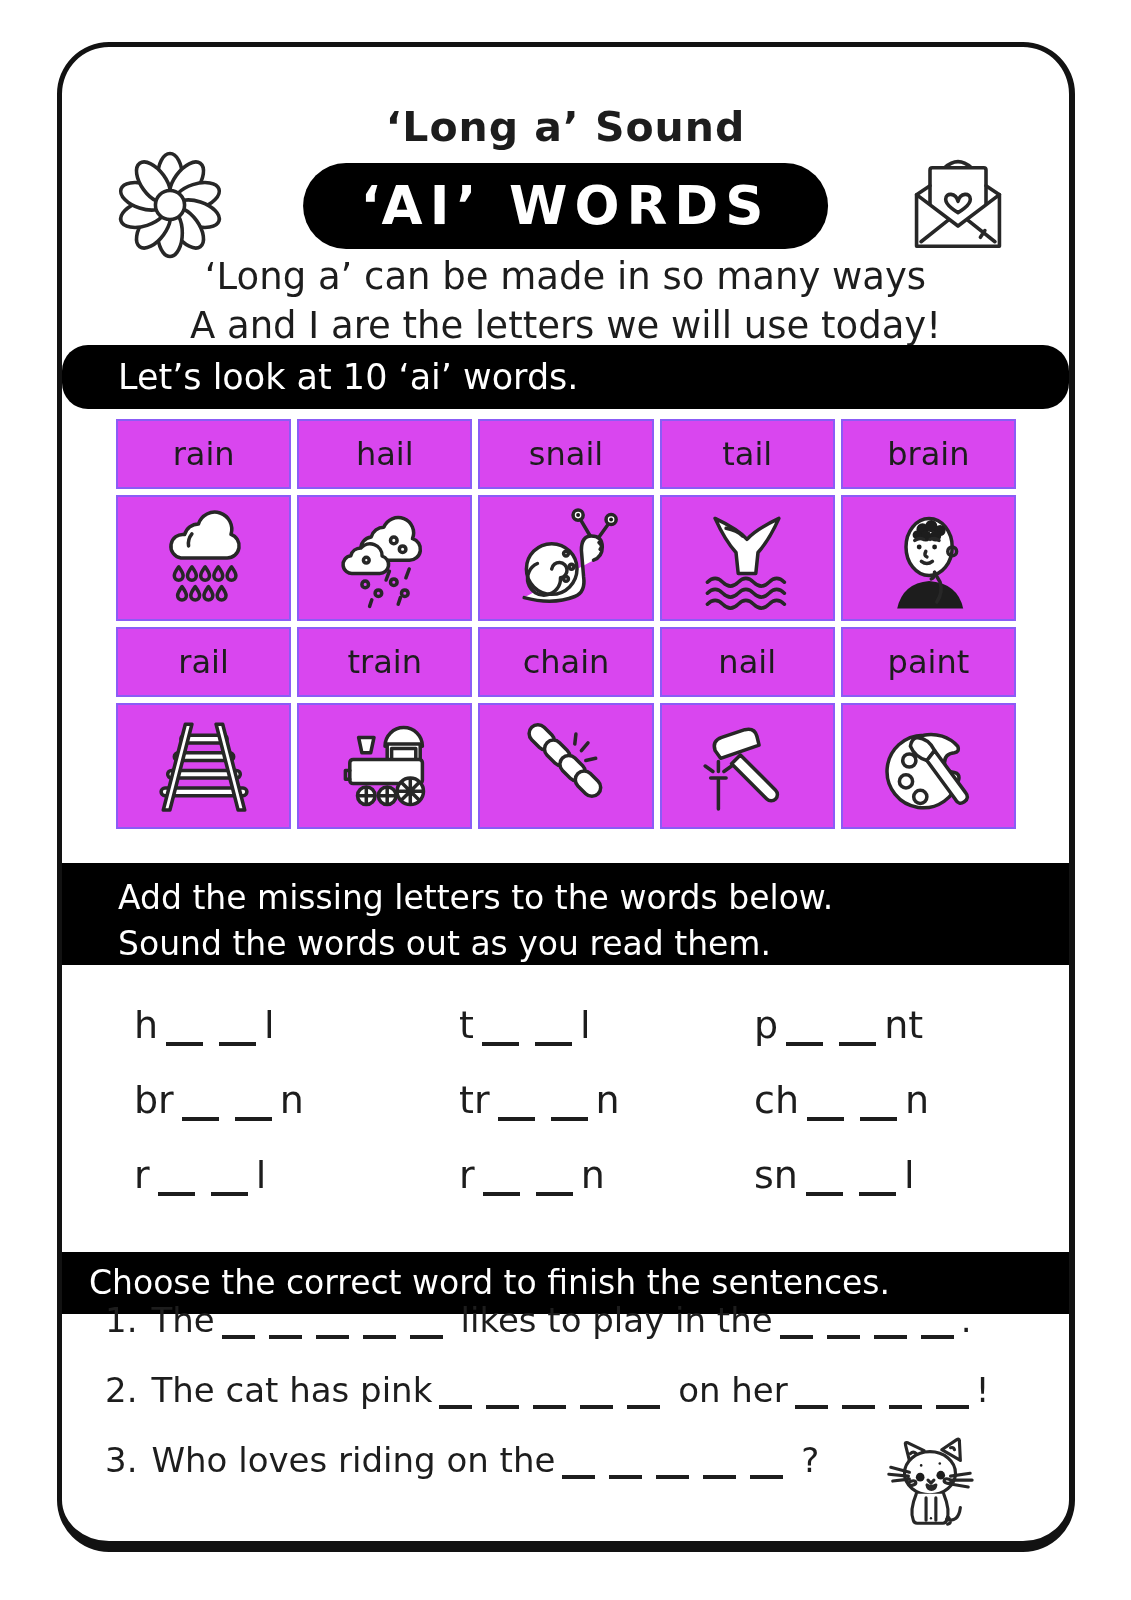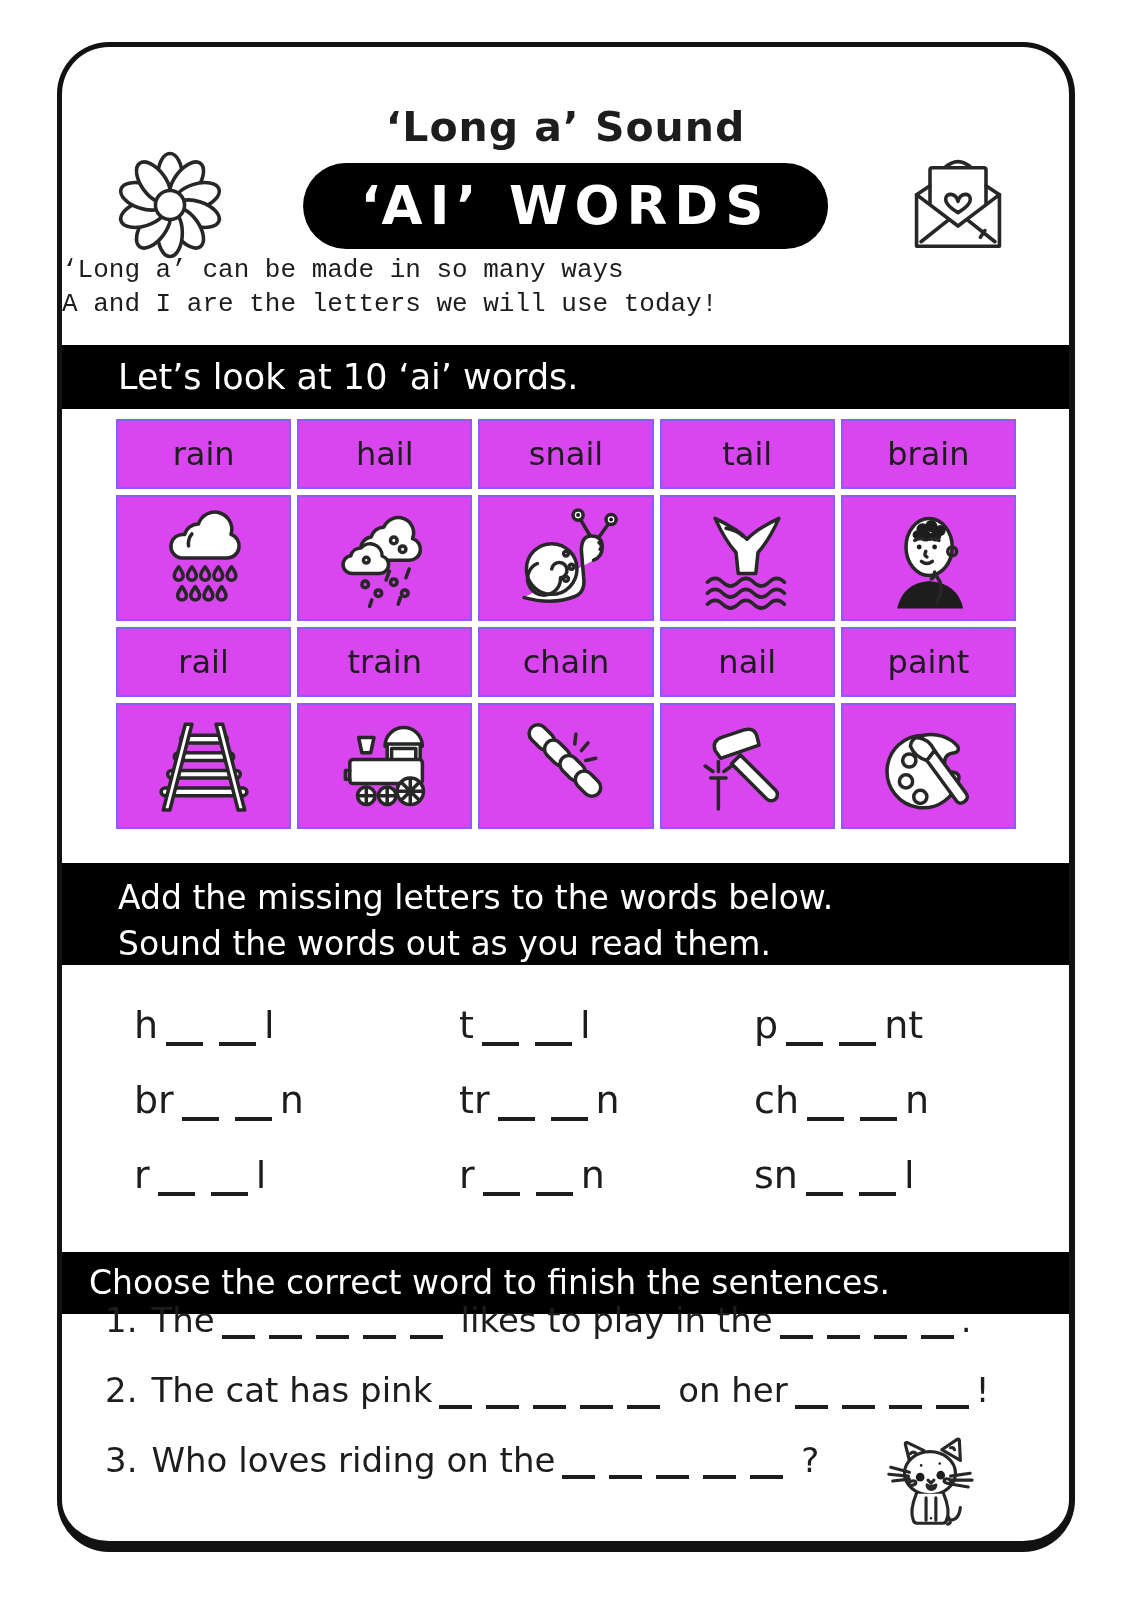--- a/index.html
+++ b/index.html
@@ -22,8 +22,8 @@
           height:86px; line-height:86px; font-size:53px; font-weight:bold;
           letter-spacing:7px; white-space:nowrap; }
 
-  .subtitle { position:absolute; top:206px; left:0; width:100%; 
-              font-size:26px; line-height:1.32;font-family:Liberation Mono, monospace; }
+  .subtitle { position:absolute; top:206px; left:0; width:100%; text-align:center;
+              font-size:37px; line-height:1.32; }
 
   .bar { position:absolute; left:0; width:100%; background:#000; color:#fff; }
   .bar1 { top:298px; height:64px; font-size:35px; line-height:64px; padding-left:56px; }

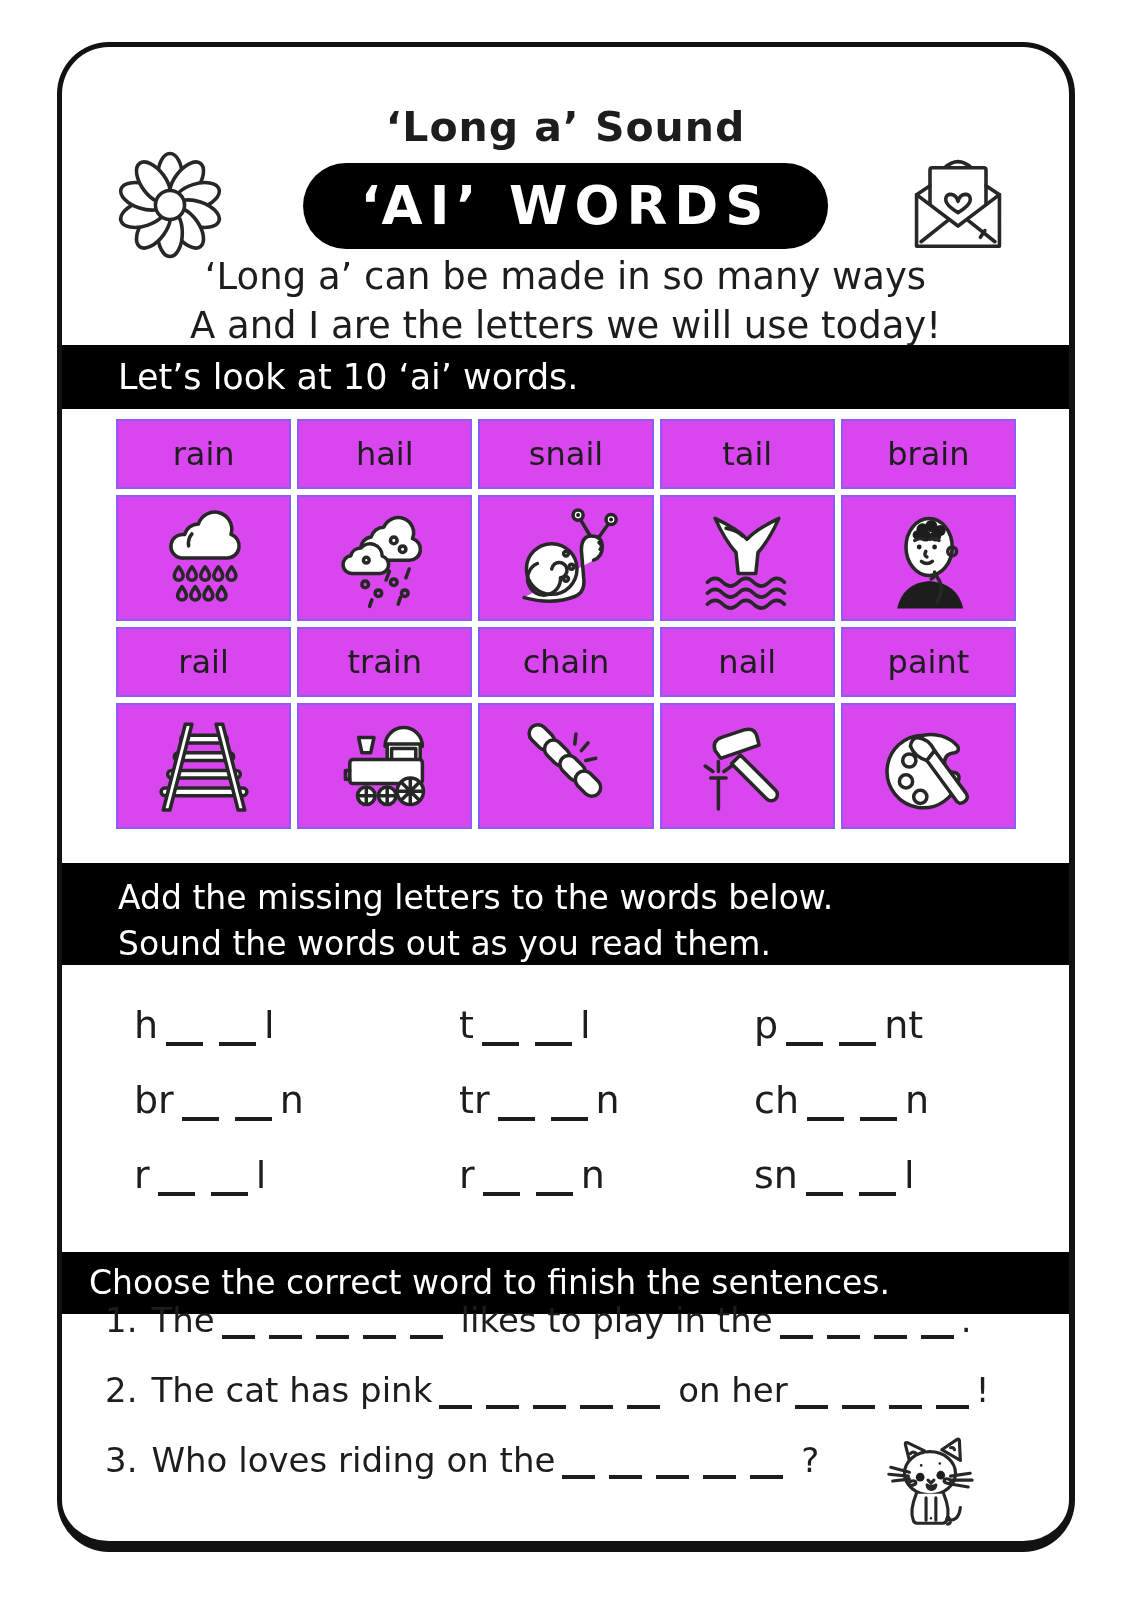--- a/index.html
+++ b/index.html
@@ -26,7 +26,7 @@
               font-size:37px; line-height:1.32; }
 
   .bar { position:absolute; left:0; width:100%; background:#000; color:#fff; }
-  .bar1 { top:298px; height:64px; font-size:35px; line-height:64px; padding-left:56px; }
+  .bar1 { top:298px; height:64px; font-size:35px; line-height:64px; padding-left:56px;border-radius:26px; }
   .bar2 { top:816px; height:102px; font-size:33px; line-height:1.38; padding:12px 30px 12px 56px; }
   .bar3 { top:1205px; height:62px; font-size:33px; line-height:62px; padding-left:27px; }
 

